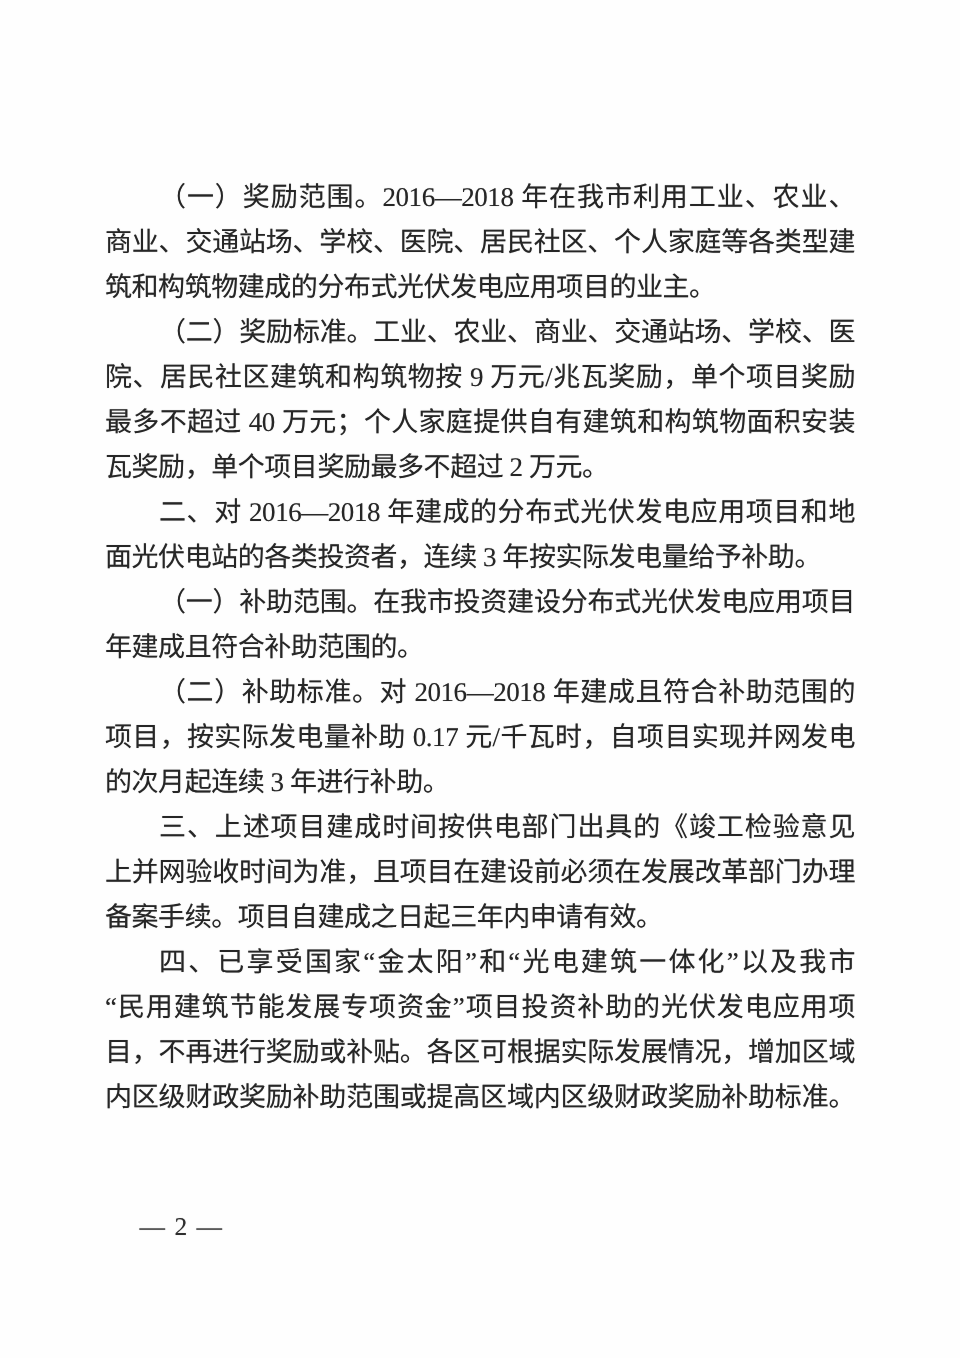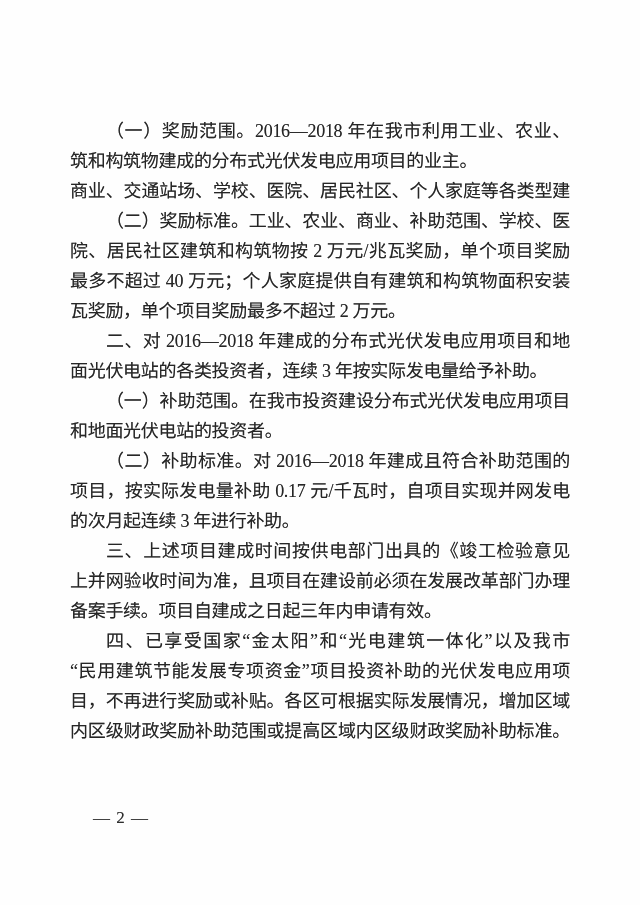--- a/index.html
+++ b/index.html
@@ -62,8 +62,8 @@
   <div class="doc">
       <div class="para">
         <div class="line indent">（一）奖励范围。2016—2018 年在我市利用工业、农业、</div>
+        <div class="line">商业、交通站场、学校、医院、居民社区、个人家庭等各类型建</div>
         <div class="line short">筑和构筑物建成的分布式光伏发电应用项目的业主。</div>
-        <div class="line">商业、交通站场、学校、医院、居民社区、个人家庭等各类型建</div>
       </div>
       <div class="para">
         <div class="line indent">（二）奖励标准。工业、农业、商业、补助范围、学校、医</div>

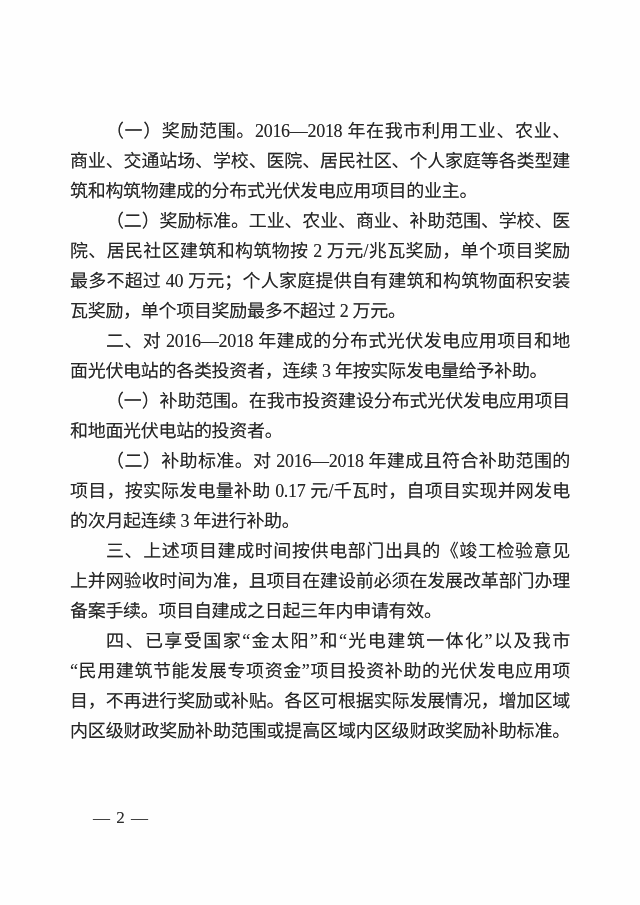--- a/index.html
+++ b/index.html
@@ -66,7 +66,7 @@
         <div class="line short">筑和构筑物建成的分布式光伏发电应用项目的业主。</div>
       </div>
       <div class="para">
-        <div class="line indent">（二）奖励标准。工业、农业、商业、补助范围、学校、医</div>
+        <div class="line indent">（二）奖励标准。工业、农业、商业、交通站场、学校、医</div>
         <div class="line">院、居民社区建筑和构筑物按 2 万元/兆瓦奖励，单个项目奖励</div>
         <div class="line">最多不超过 40 万元；个人家庭提供自有建筑和构筑物面积安装</div>
         <div class="line short">瓦奖励，单个项目奖励最多不超过 2 万元。</div>

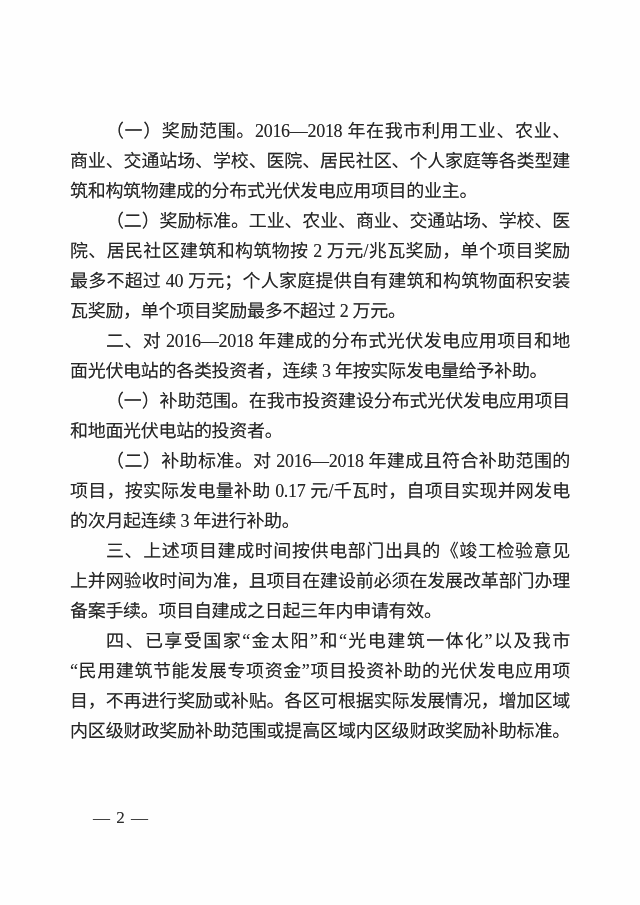--- a/index.html
+++ b/index.html
@@ -67,7 +67,7 @@
       </div>
       <div class="para">
         <div class="line indent">（二）奖励标准。工业、农业、商业、交通站场、学校、医</div>
-        <div class="line">院、居民社区建筑和构筑物按 2 万元/兆瓦奖励，单个项目奖励</div>
+        <div class="line">院、居民社区建筑和构筑物按 9 万元/兆瓦奖励，单个项目奖励</div>
         <div class="line">最多不超过 40 万元；个人家庭提供自有建筑和构筑物面积安装</div>
         <div class="line short">瓦奖励，单个项目奖励最多不超过 2 万元。</div>
       </div>

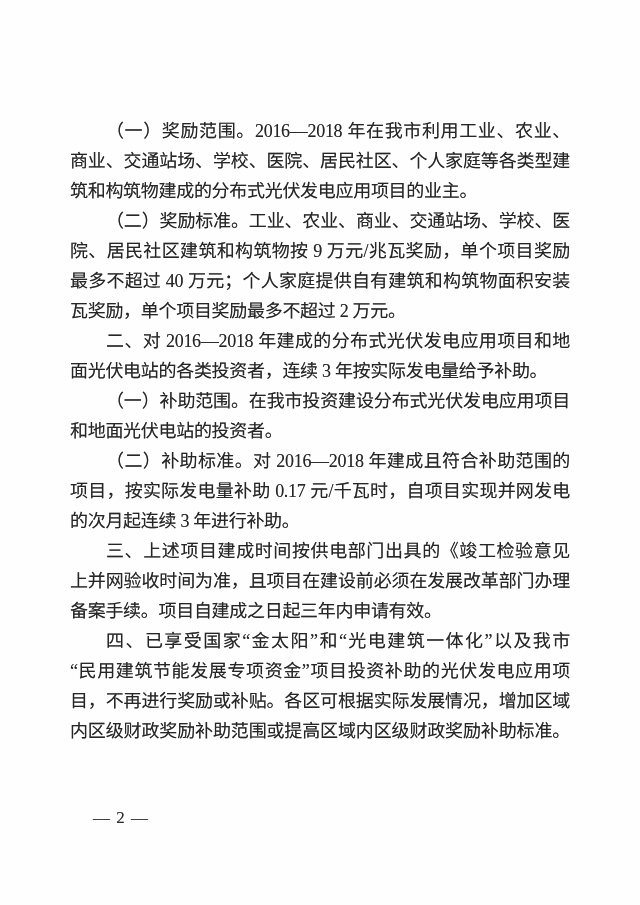--- a/index.html
+++ b/index.html
@@ -77,7 +77,7 @@
       </div>
       <div class="para">
         <div class="line indent">（一）补助范围。在我市投资建设分布式光伏发电应用项目</div>
-        <div class="line short">和地面光伏电站的投资者。</div>
+        <div class="line short">年建成且符合补助范围的。</div>
       </div>
       <div class="para">
         <div class="line indent">（二）补助标准。对 2016—2018 年建成且符合补助范围的</div>

